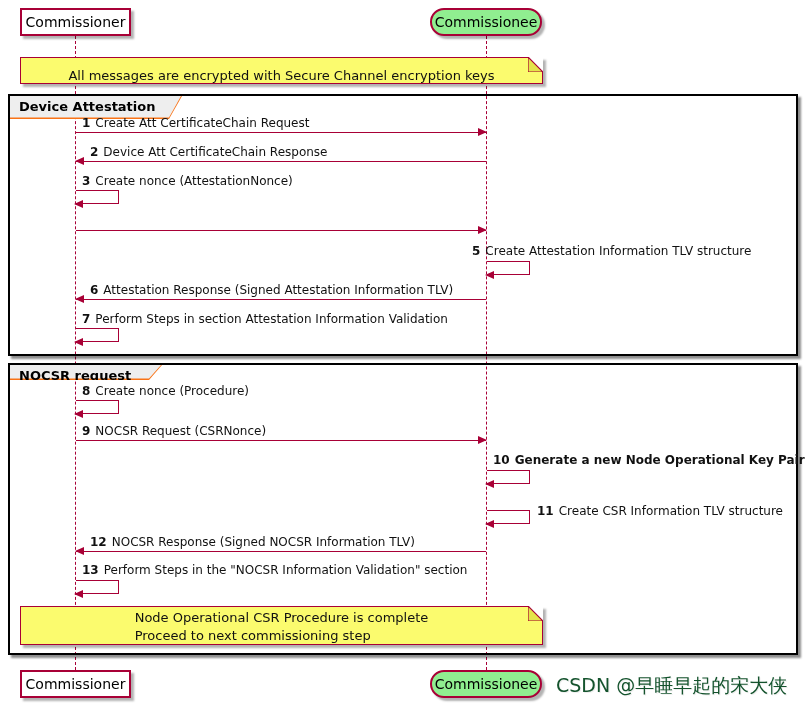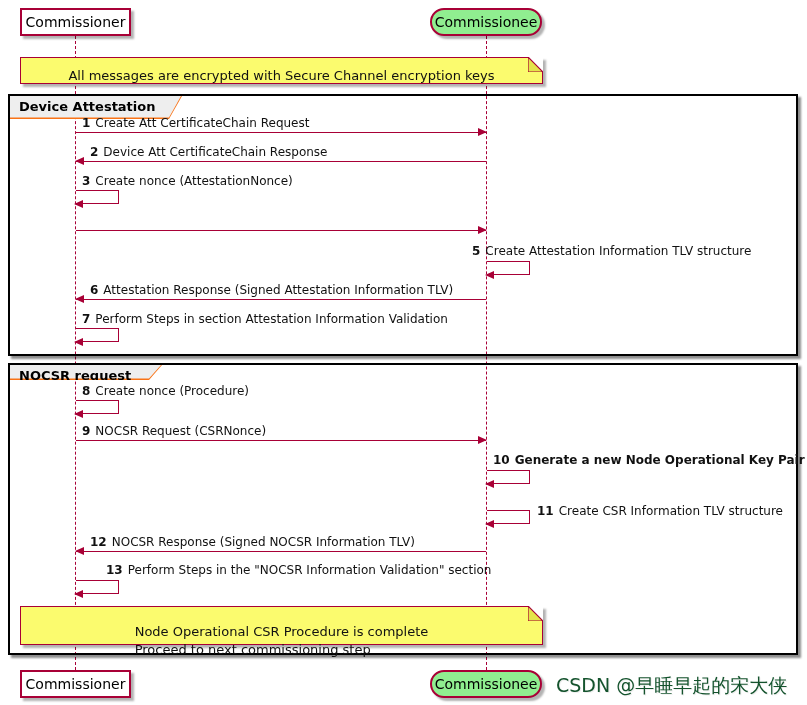--- a/index.html
+++ b/index.html
@@ -157,7 +157,7 @@
       <i class="head-l"></i>
     </div>
 
-  <div class="msg-label" style="left:82px;top:563px;margin-left:24px;">
+  <div class="msg-label" style="left:82px;top:563px;">
     <b>13</b><span>Perform Steps in the "NOCSR Information Validation" section</span>
   </div>
   <div class="selfloop" style="left:76px;top:580px;">

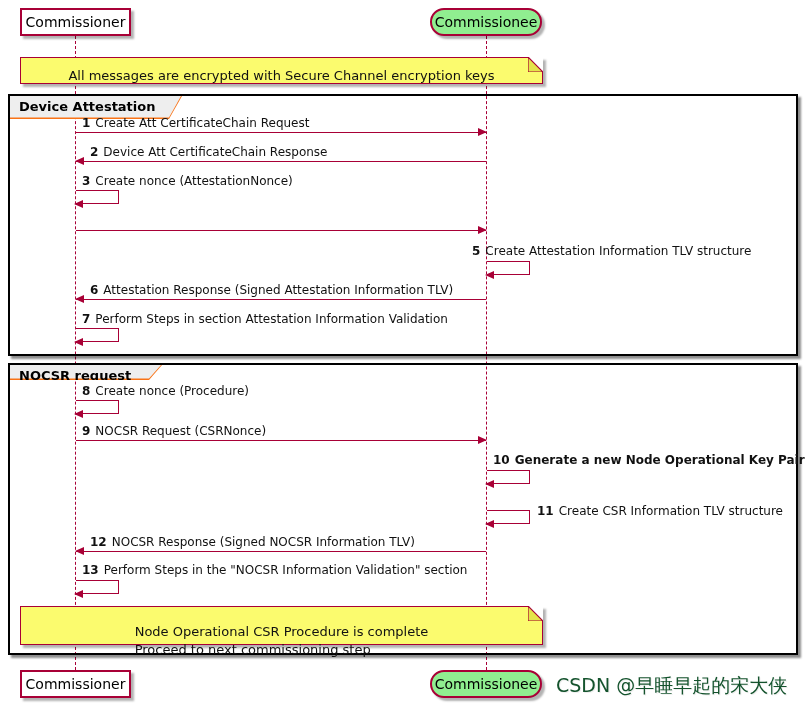--- a/index.html
+++ b/index.html
@@ -164,7 +164,7 @@
       <i class="head-l2"></i>
     </div>
 
-  <div class="note note-block" style="left:20px;top:606px;width:523px;height:39px;padding-top:16px;">
+  <div class="note note-block" style="left:20px;top:606px;width:523px;height:39px;padding-top:2px;">
     <svg class="fold" viewBox="0 0 15 15">
       <path fill="#ffffff" d="M0,0 L15,0 L15,15 Z"></path>
       <path fill="#E4E44A" stroke="#A80036" stroke-width="1.2" d="M0,0 L15,15 L0,15 Z"></path>

